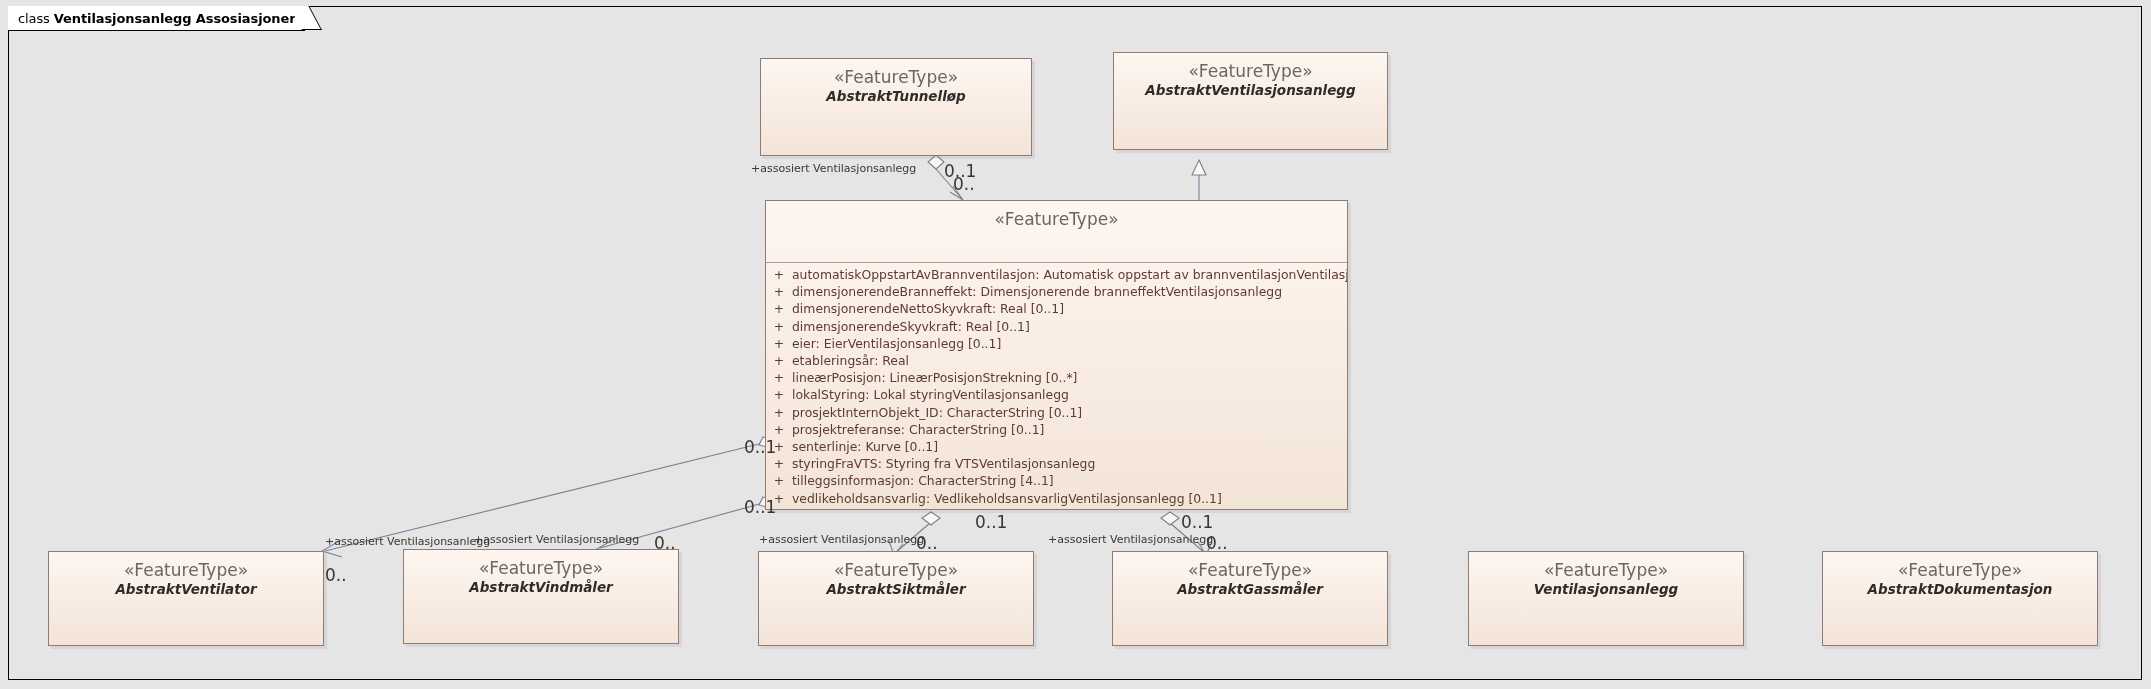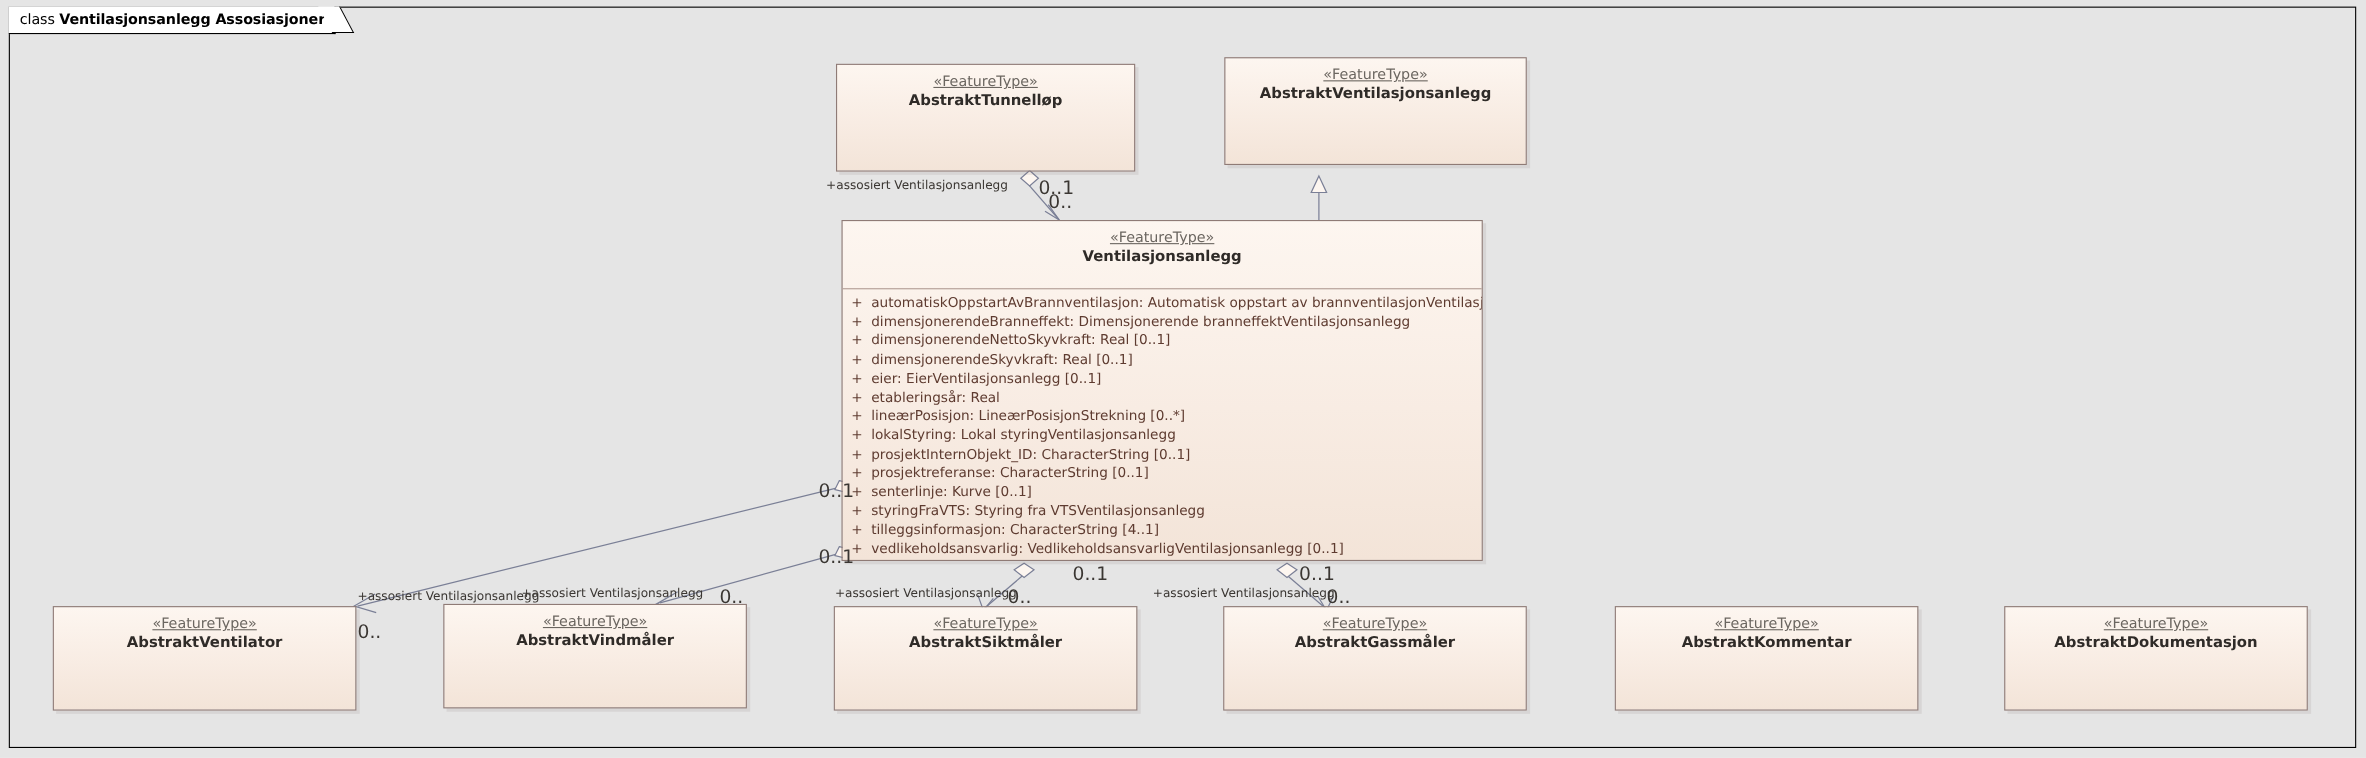--- a/index.html
+++ b/index.html
@@ -84,10 +84,9 @@
     line-height: 1.26;
   }
   .stereo {
-    font-size: 13px;
+    font-size: 17px;
     color: #6b6660;
     display: block;
-    text-decoration: underline;
   }
   .cname {
     font-size: 13.5px;

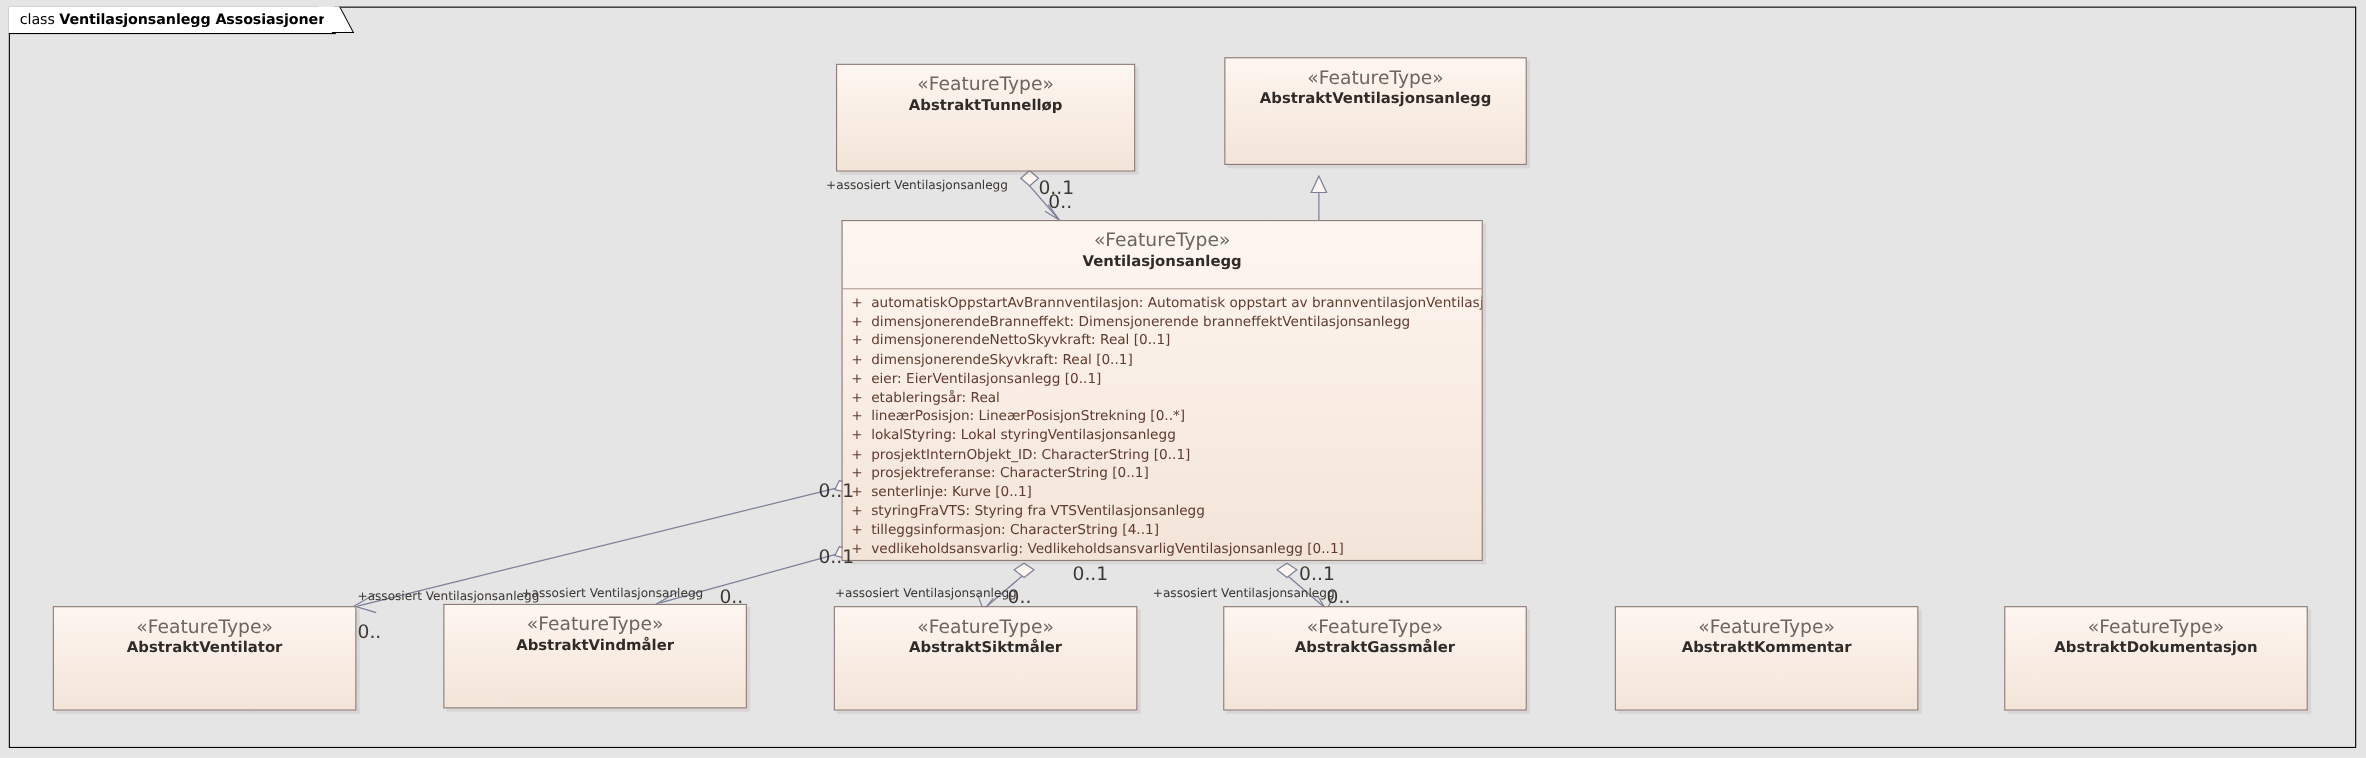--- a/index.html
+++ b/index.html
@@ -95,6 +95,7 @@
     font-weight: bold;
   }
   .cname.abstract {
+    font-style: italic;
   }
   .uml-sep {
     border-top: 1px solid #b09b93;

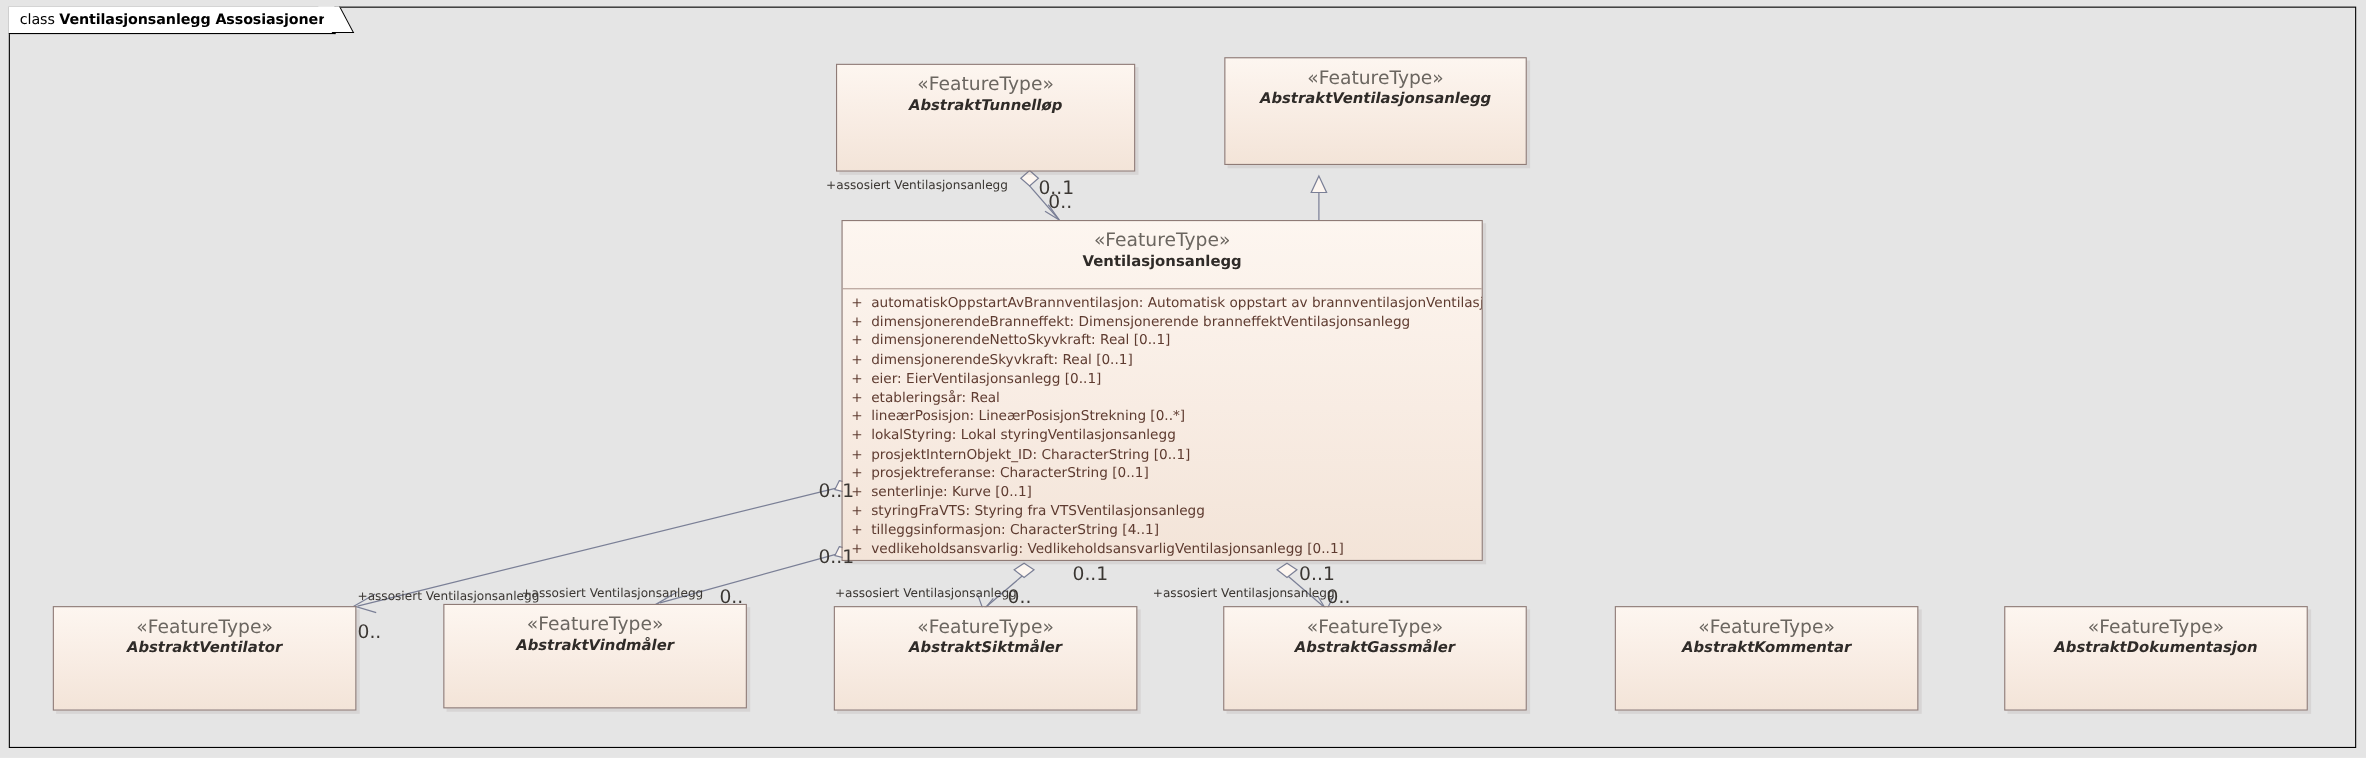--- a/index.html
+++ b/index.html
@@ -229,7 +229,6 @@
   <div class="uml" style="left:765px; top:200px; width:583px; height:310px;">
     <div class="uml-head" style="height:47px;">
       <span class="stereo">«FeatureType»</span>
-      <span class="cname">Ventilasjonsanlegg</span>
     </div>
     <div class="uml-sep"></div>
     <div class="attr-list" id="attr-host">

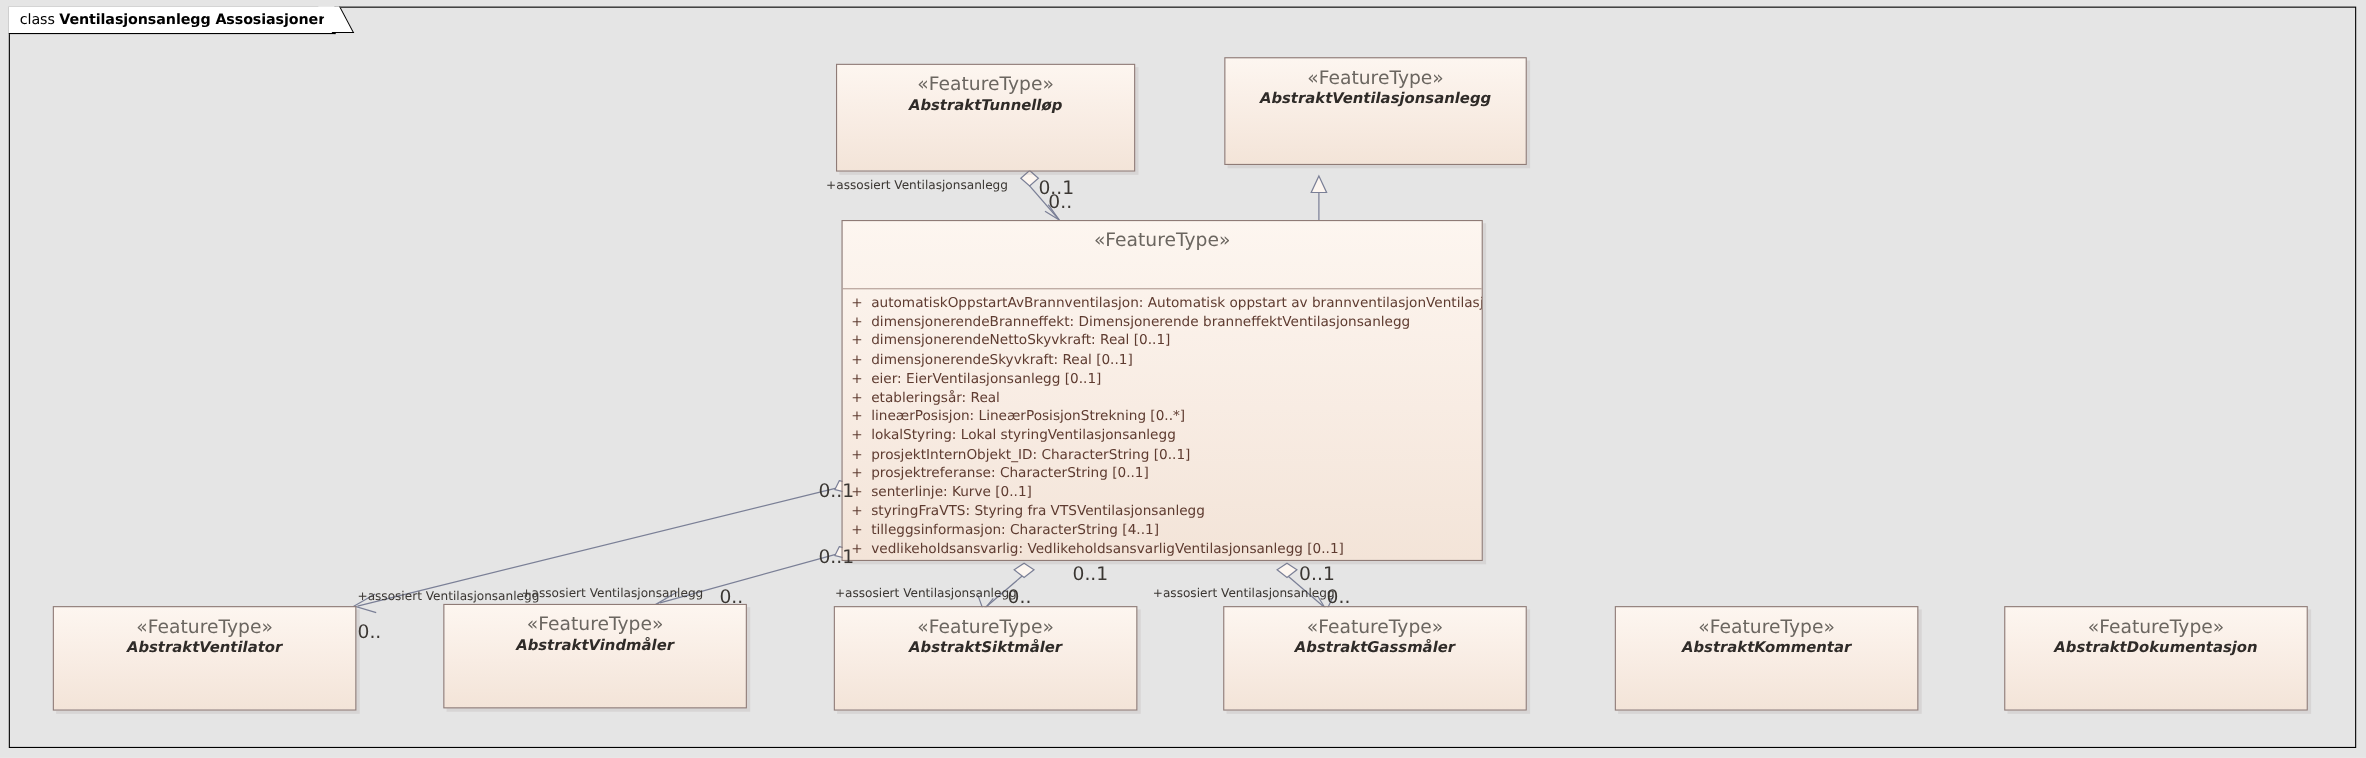--- a/index.html
+++ b/index.html
@@ -327,7 +327,7 @@
   <div class="uml" style="left:1468px; top:551px; width:276px; height:95px;">
     <div class="uml-head">
       <span class="stereo">«FeatureType»</span>
-      <span class="cname abstract">AbstraktKommentar</span>
+      <span class="cname abstract">Ventilasjonsanlegg</span>
     </div>
   </div>
 

